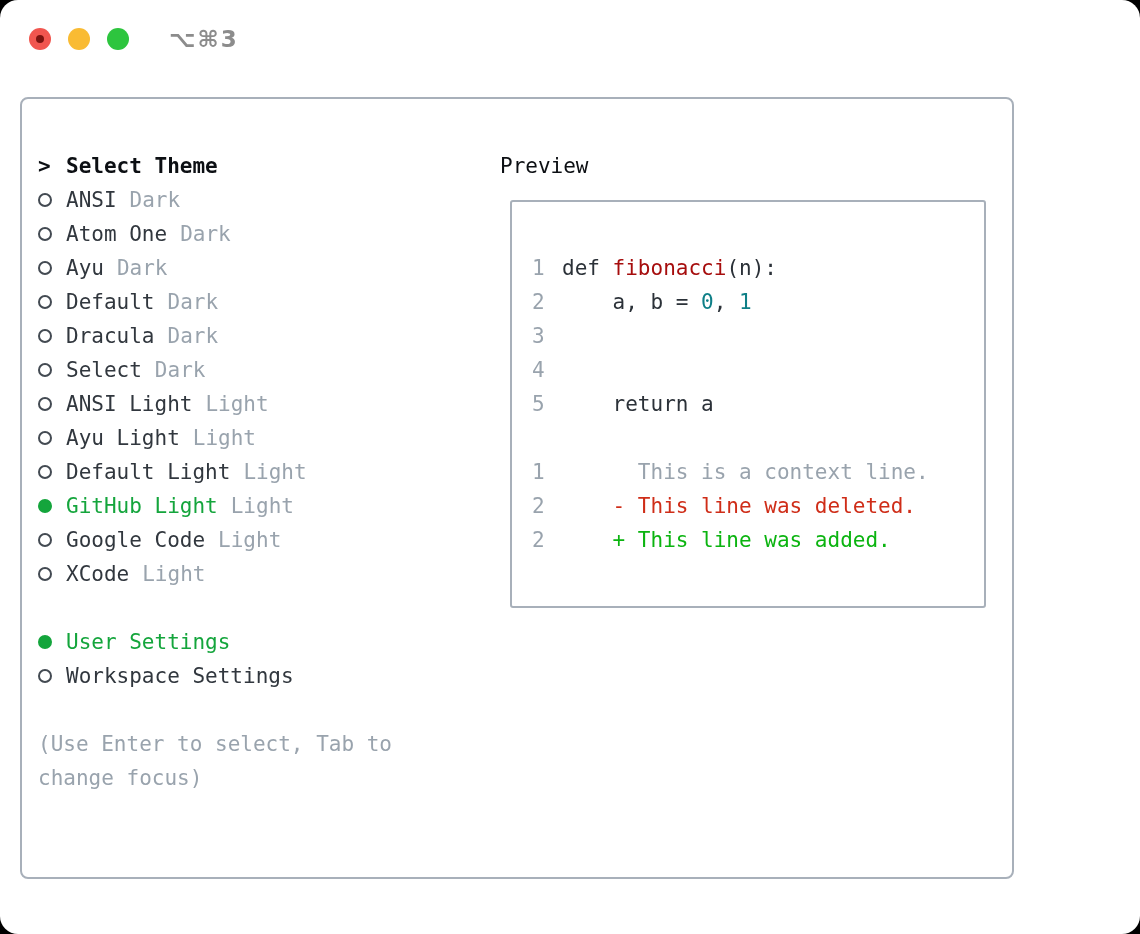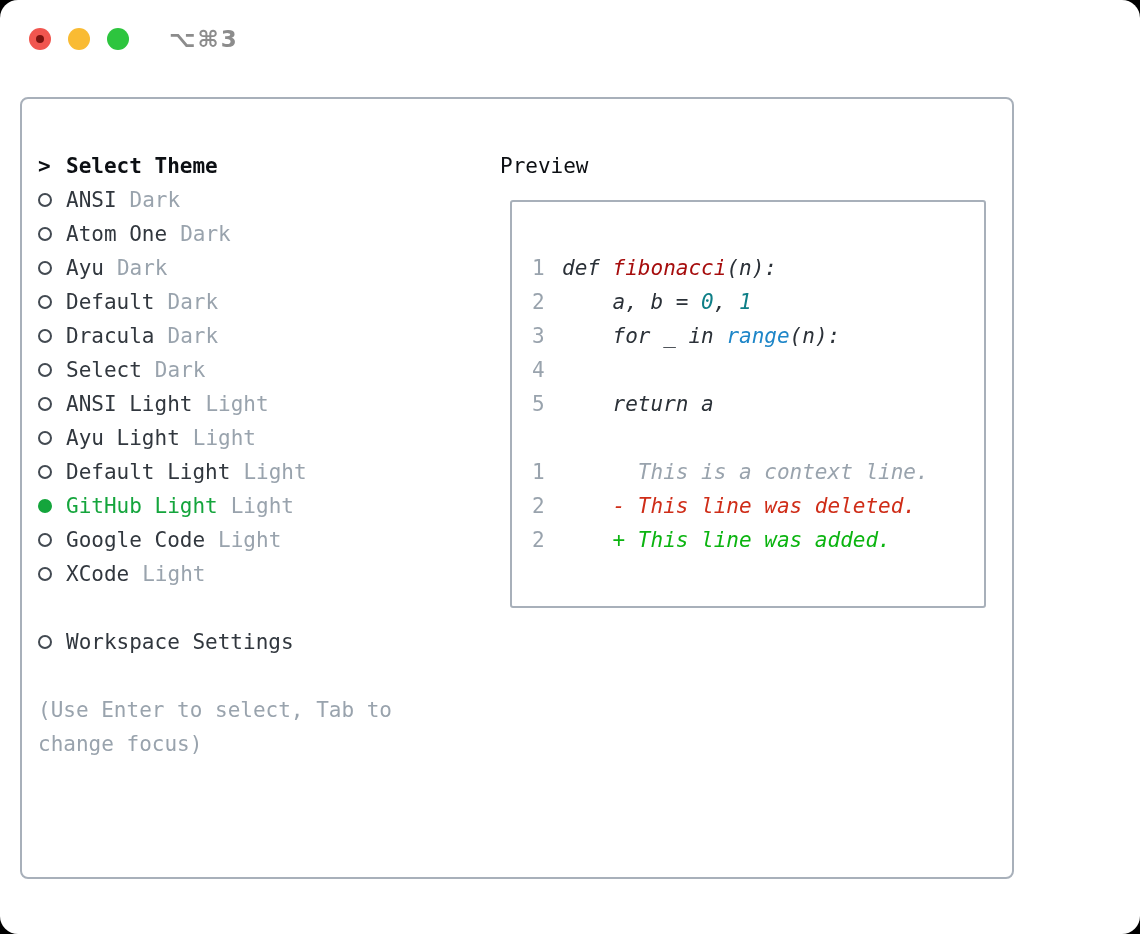--- a/index.html
+++ b/index.html
@@ -41,7 +41,7 @@
   .code { position:absolute; left:20px; top:49px; font-size:21px; }
   .code-row { display:flex; height:34px; line-height:34px; }
   .gutter { width:17px; flex:none; color:var(--muted-gray); white-space:pre; }
-  .code-content { margin-left:13px; white-space:pre;font-style:italic; }
+  .code-content { margin-left:13px; white-space:pre; }
   .seg-default  { color:#2b3138; }
   .seg-function { color:var(--syntax-function-red); }
   .seg-number   { color:var(--syntax-number-teal); }

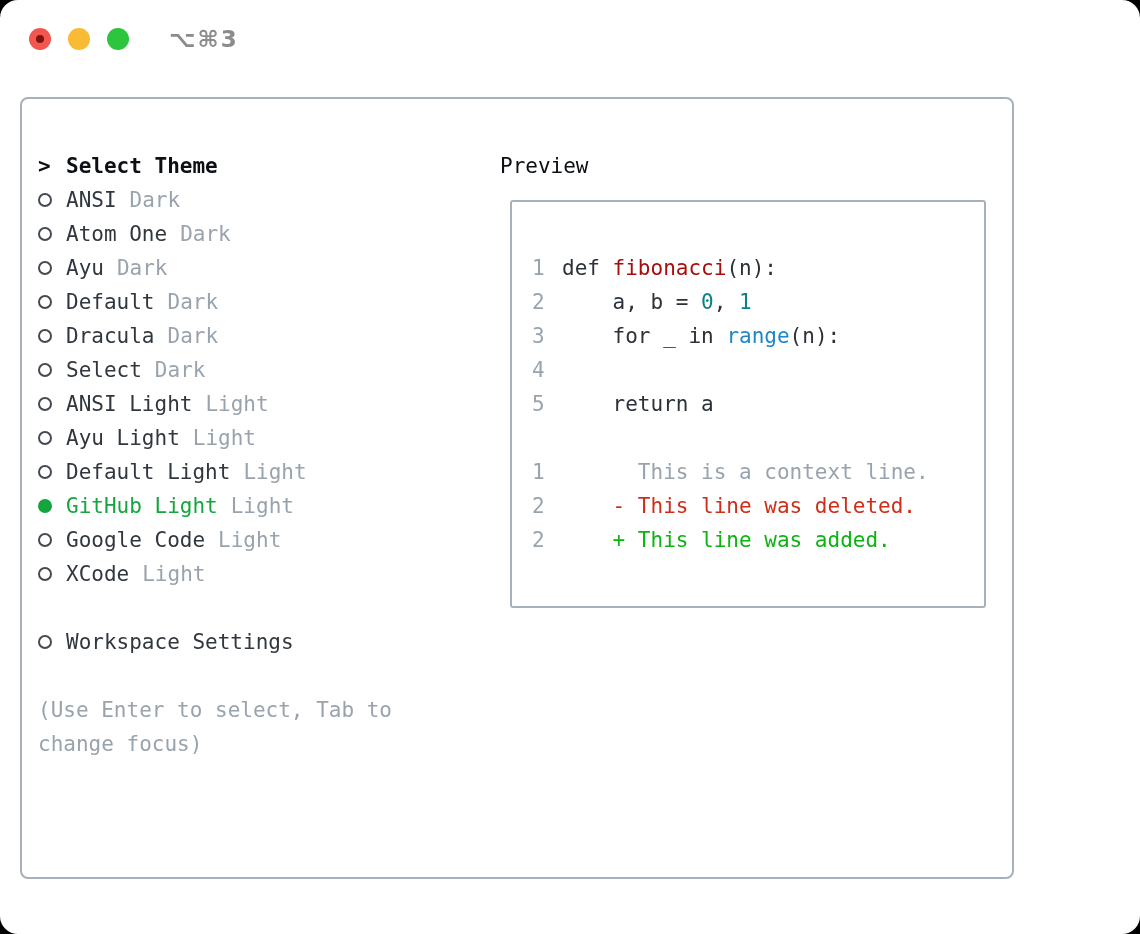--- a/index.html
+++ b/index.html
@@ -188,7 +188,6 @@
           </div>
           <div class="code-row">
             <span class="gutter">3</span>
-            <span class="code-content"><span class="seg-default">    for _ in </span><span class="seg-builtin">range</span><span class="seg-default">(n):</span></span>
           </div>
           <div class="code-row">
             <span class="gutter">4</span>

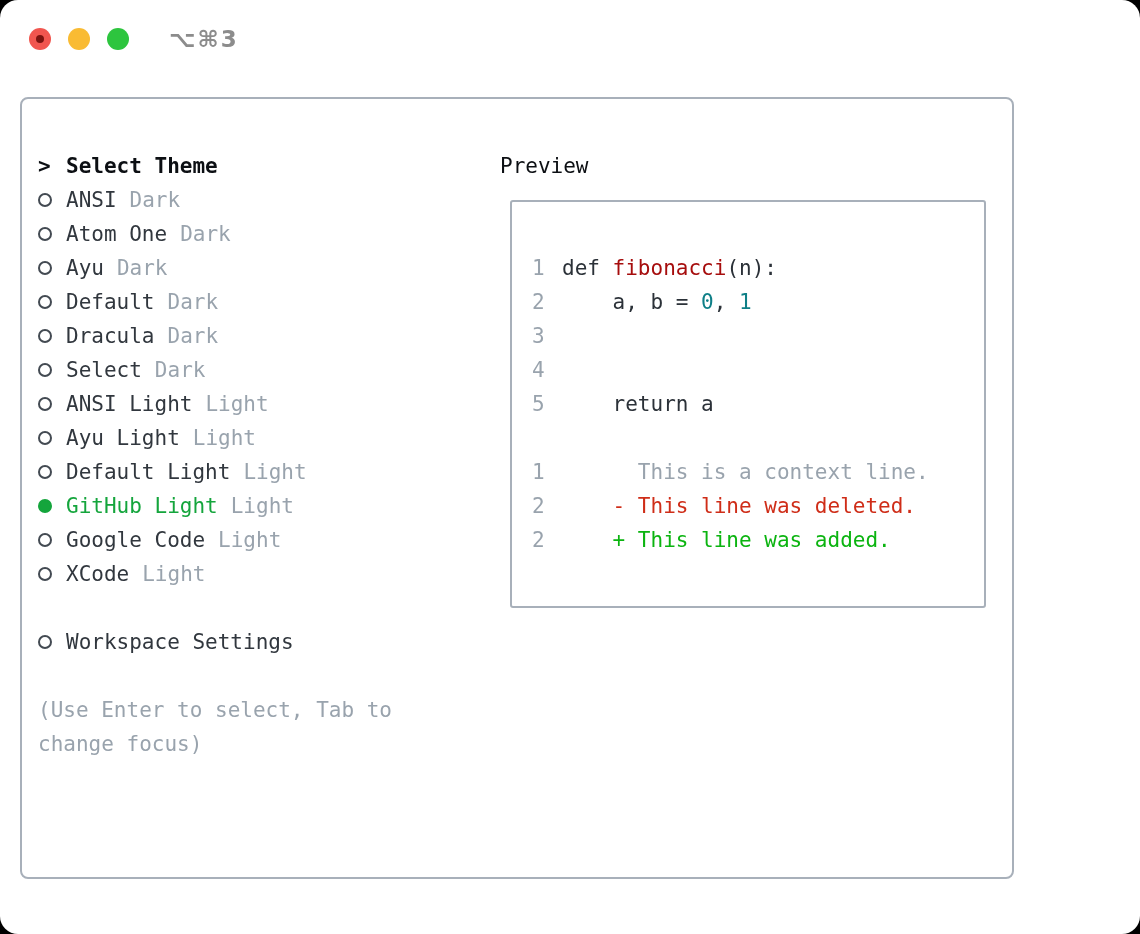--- a/index.html
+++ b/index.html
@@ -163,6 +163,12 @@
       <div id="apply-options">
           <div class="row">
             <span class="marker">
+              <span class="bullet sel"></span>
+            </span>
+            <span class="name sel">User Settings</span>
+          </div>
+          <div class="row">
+            <span class="marker">
               <span class="bullet"></span>
             </span>
             <span class="name">Workspace Settings</span>

